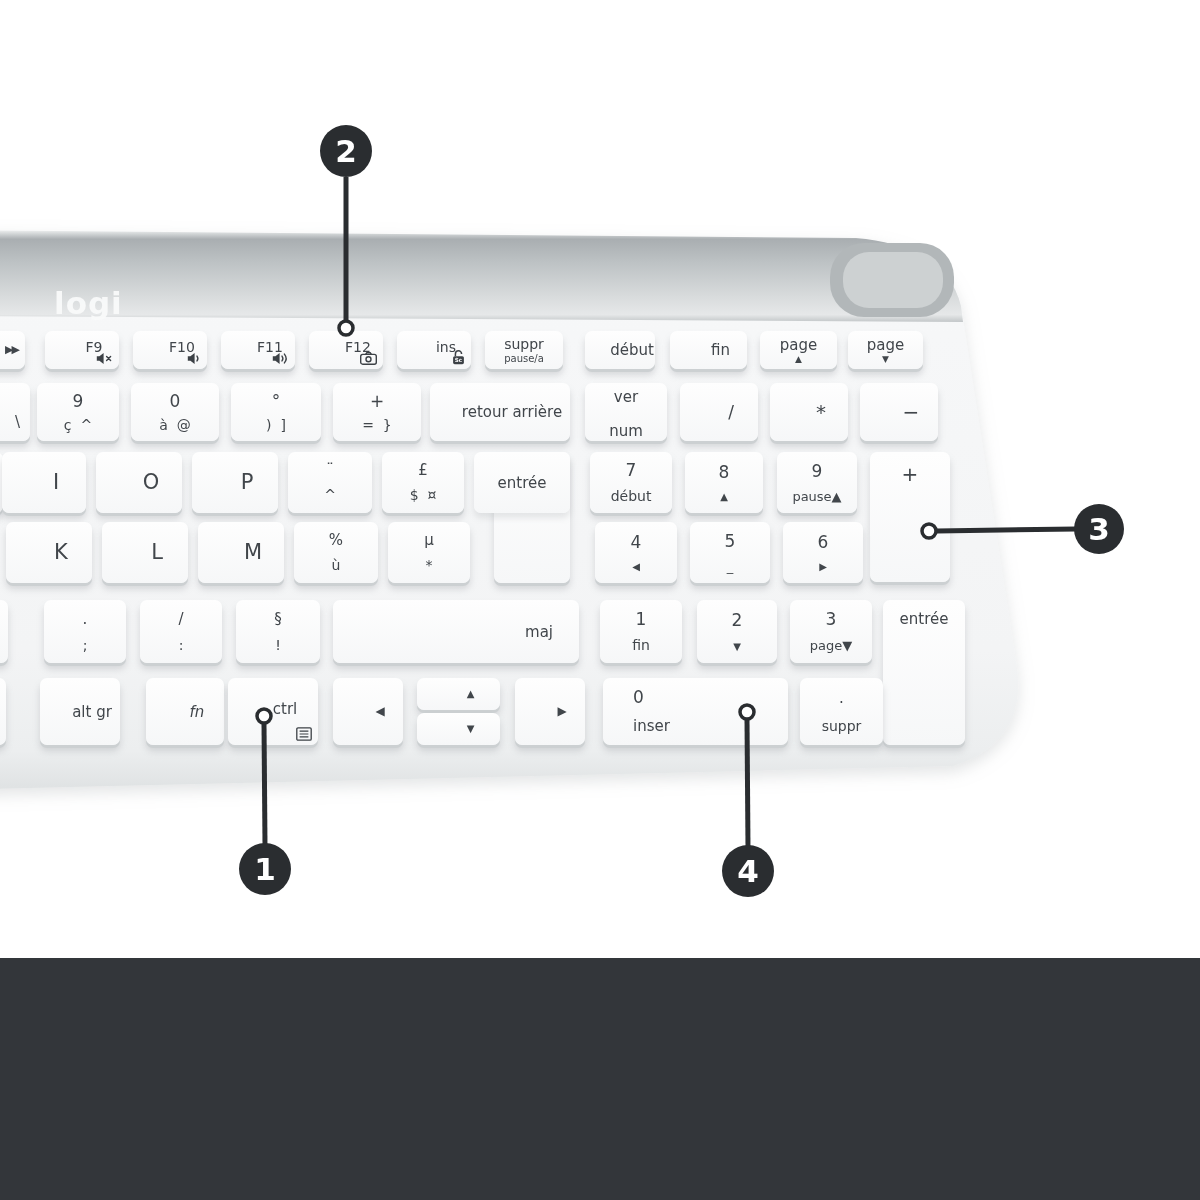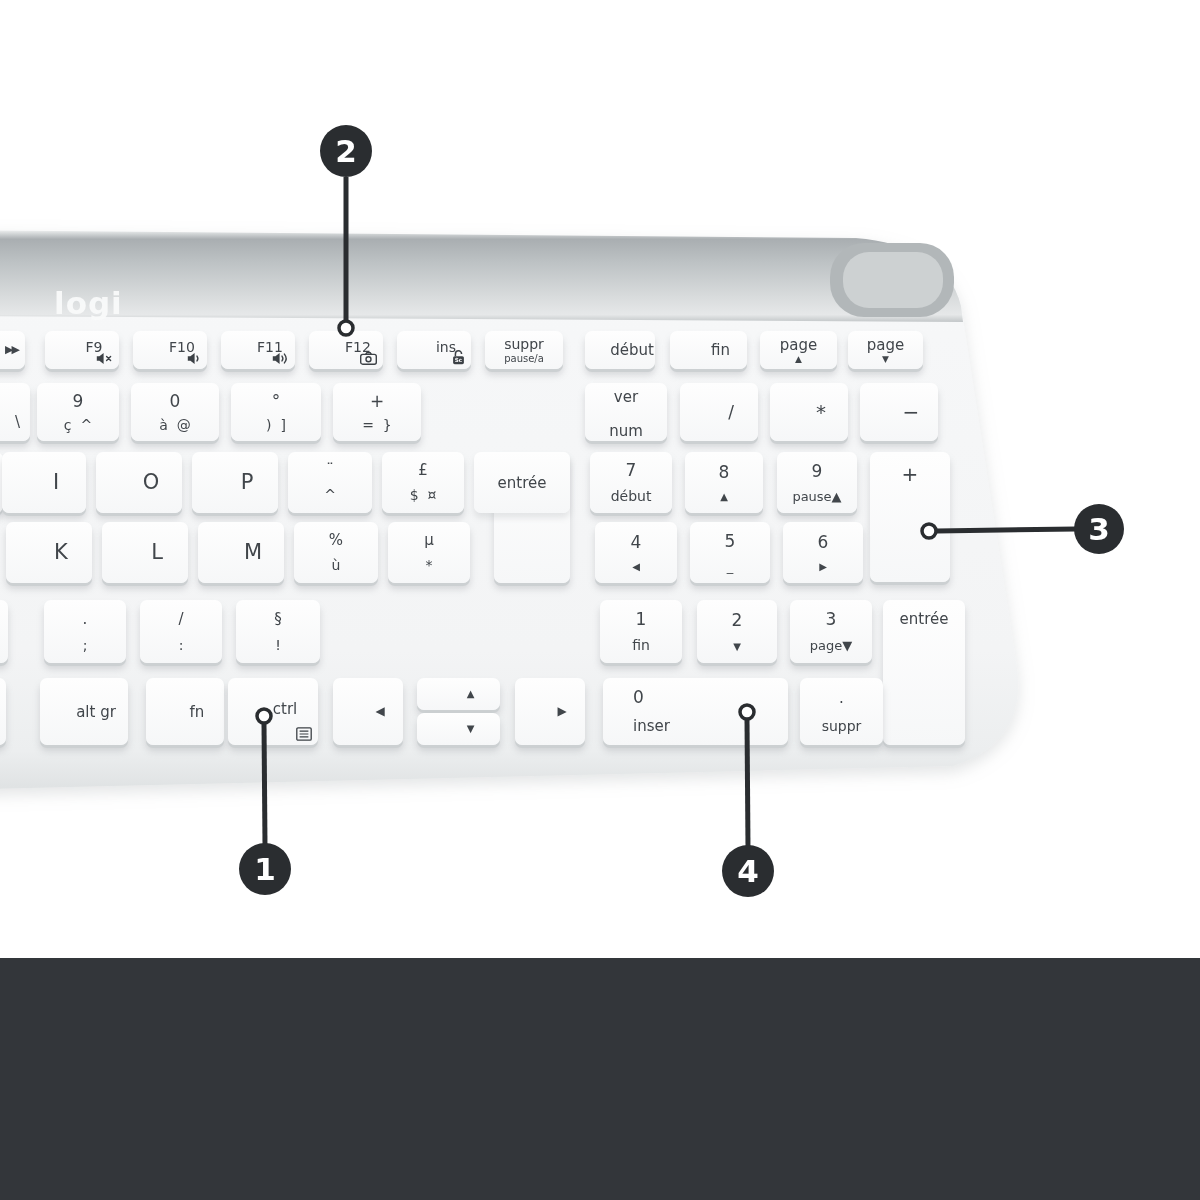--- a/index.html
+++ b/index.html
@@ -140,6 +140,9 @@
         <div class="kl l0">+</div>
         <div class="kl l1">=  }</div>
       </div>
+      <div class="key single" style="left: 430px; top: 383px; width: 140px; height: 58px; font-size: 15px;">
+        <div class="kl l0">retour arrière</div>
+      </div>
       <div class="key" style="left: 585px; top: 383px; width: 82px; height: 58px; font-size: 15px; gap: 16px;">
         <div class="kl l0">ver</div>
         <div class="kl l1" style="font-size: 15px;">num</div>

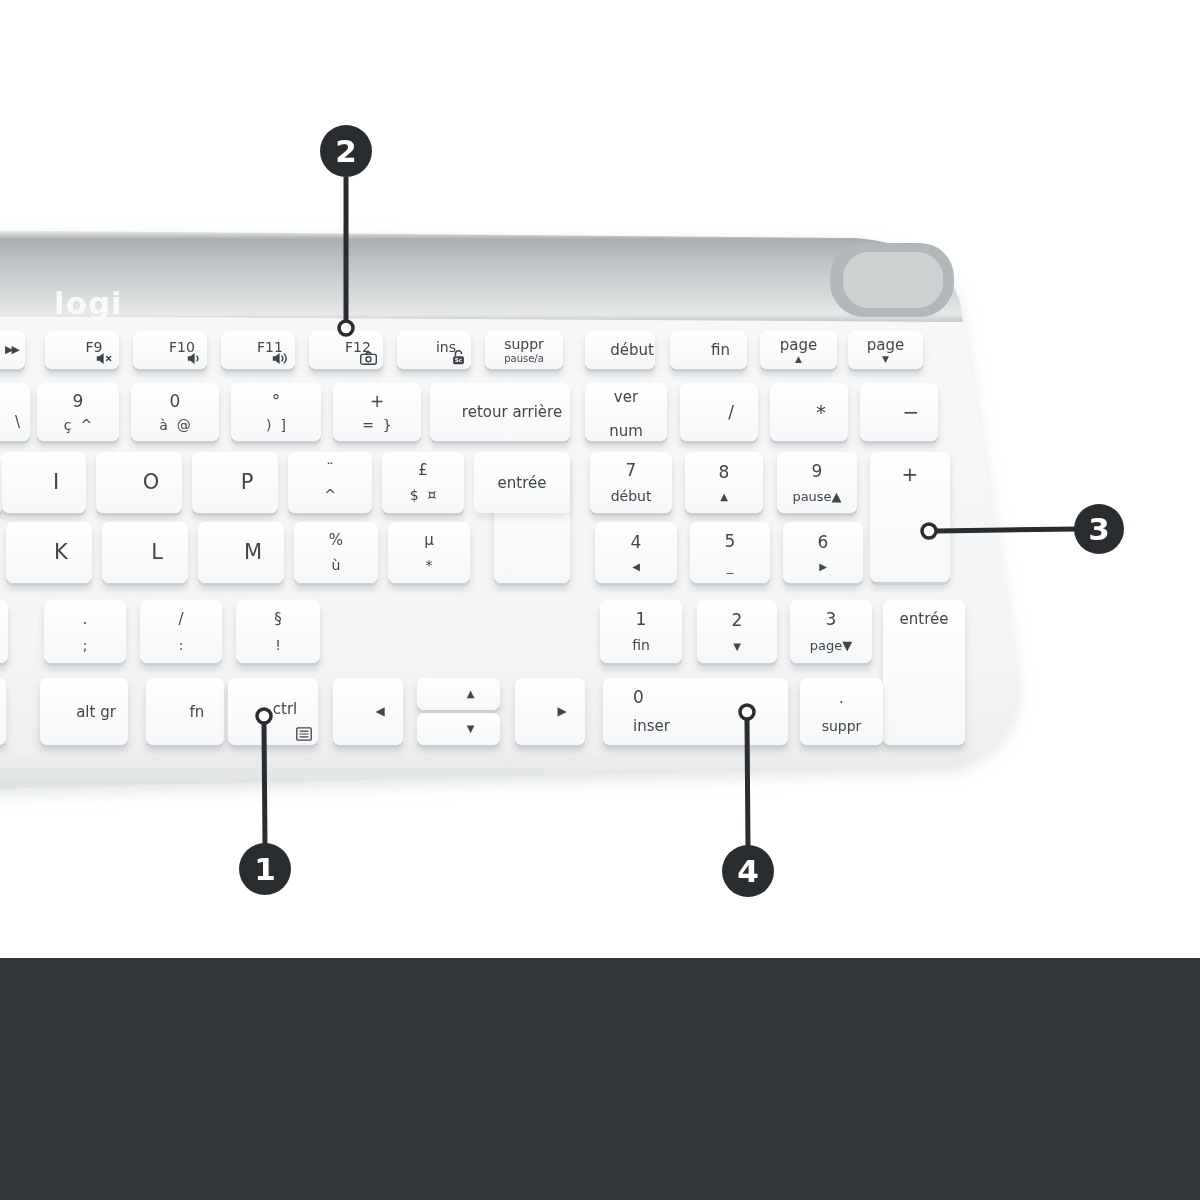--- a/index.html
+++ b/index.html
@@ -235,6 +235,9 @@
         <div class="kl l0">§</div>
         <div class="kl l1">!</div>
       </div>
+      <div class="key talign-r" style="left: 333px; top: 600px; width: 246px; height: 63px; font-size: 15px;">
+        <div class="kl l0">maj</div>
+      </div>
       <div class="key" style="left: 600px; top: 600px; width: 82px; height: 63px; font-size: 17px;">
         <div class="kl l0">1</div>
         <div class="kl l1">fin</div>

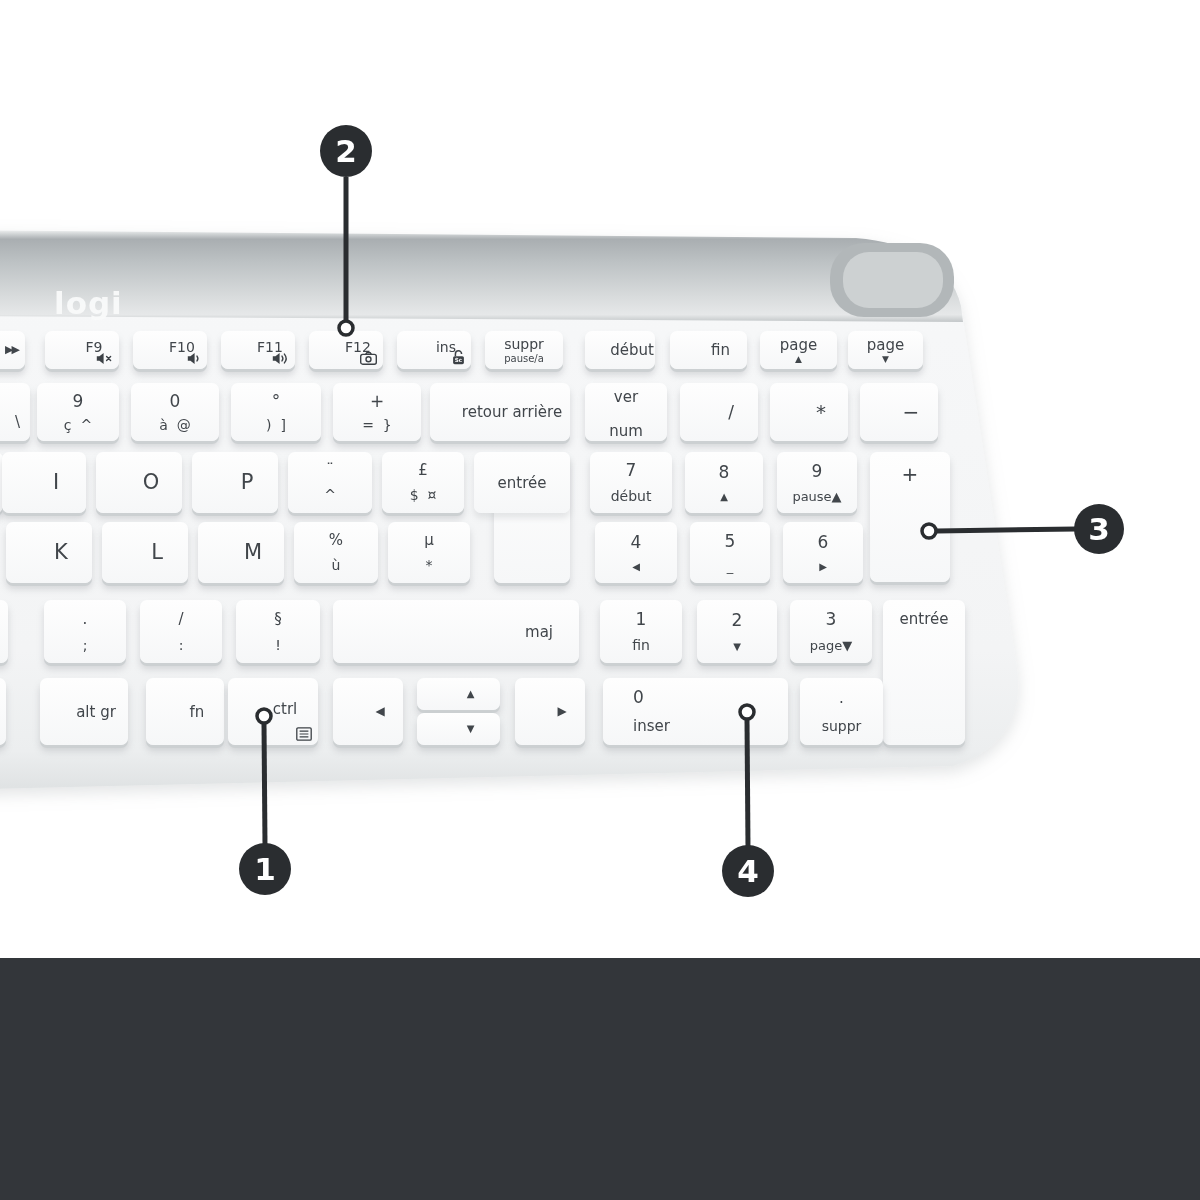--- a/index.html
+++ b/index.html
@@ -254,7 +254,7 @@
         <div class="kl l0">entrée</div>
       </div>
       <div class="key" style="left: -60px; top: 678px; width: 66px; height: 67px;"></div>
-      <div class="key single" style="left: 40px; top: 678px; width: 88px; height: 67px; font-size: 15px;">
+      <div class="key single" style="left: 40px; top: 678px; width: 80px; height: 67px; font-size: 15px;">
         <div class="kl l0">alt gr</div>
       </div>
       <div class="key single" style="left: 146px; top: 678px; width: 78px; height: 67px; font-size: 15px;">

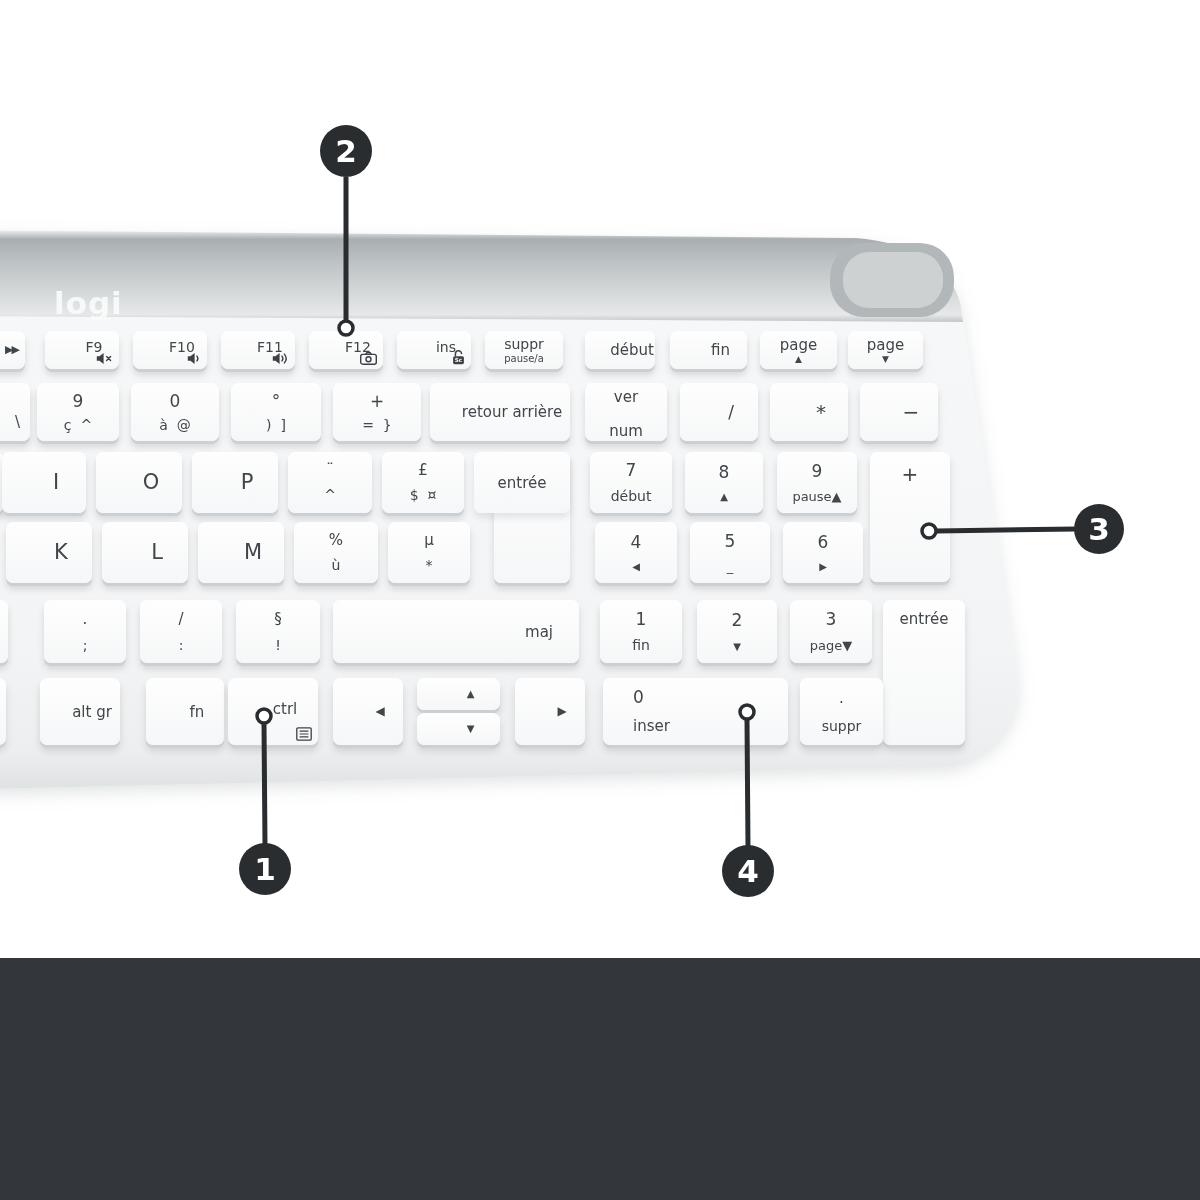--- a/index.html
+++ b/index.html
@@ -257,7 +257,7 @@
       <div class="key single" style="left: 40px; top: 678px; width: 80px; height: 67px; font-size: 15px;">
         <div class="kl l0">alt gr</div>
       </div>
-      <div class="key single" style="left: 146px; top: 678px; width: 78px; height: 67px; font-size: 15px;">
+      <div class="key single" style="left: 146px; top: 678px; width: 78px; height: 67px; font-size: 15px; font-style: italic;">
         <div class="kl l0">fn</div>
       </div>
       <div class="key fkey single" style="left: 228px; top: 678px; width: 90px; height: 67px; font-size: 15px;">

